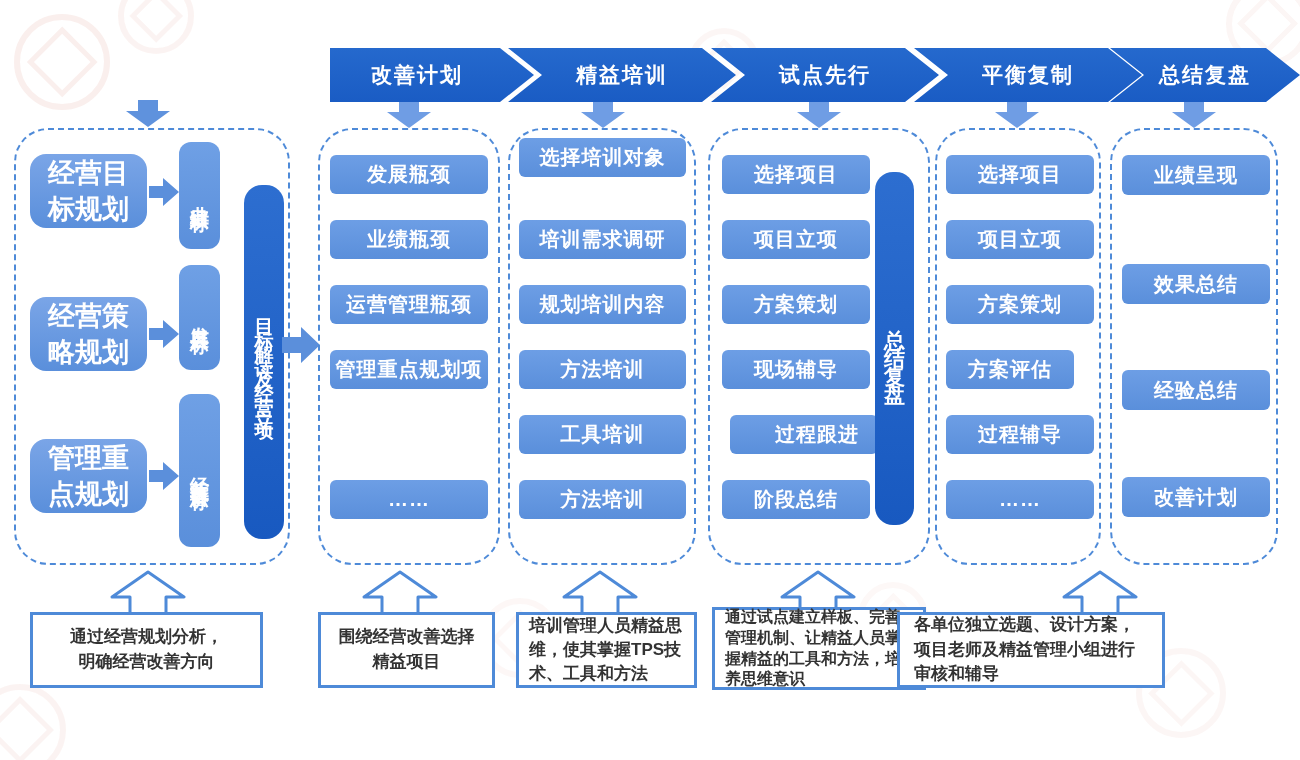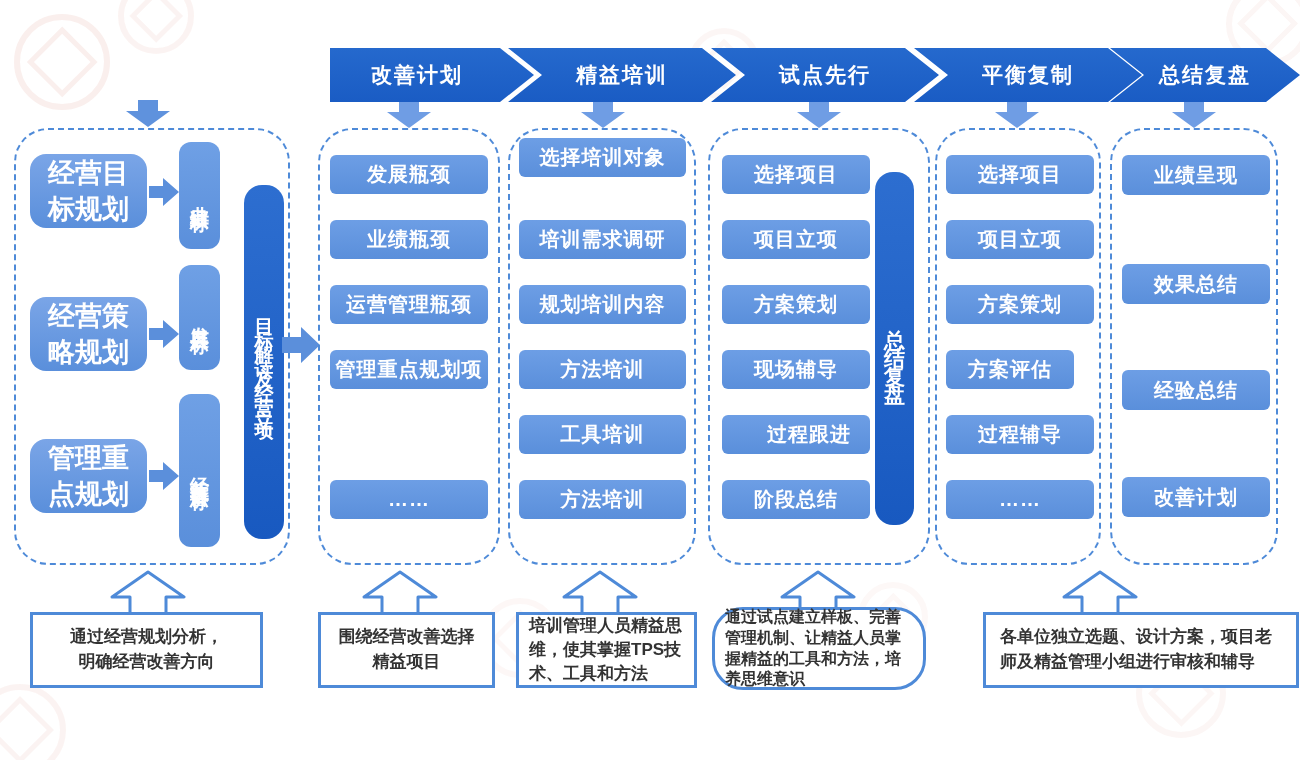--- a/index.html
+++ b/index.html
@@ -163,7 +163,7 @@
     <div class="item" style="left:12px;width:148px;top:90px;">项目立项</div>
     <div class="item" style="left:12px;width:148px;top:155px;">方案策划</div>
     <div class="item" style="left:12px;width:148px;top:220px;">现场辅导</div>
-    <div class="item" style="left:12px;width:148px;top:285px;padding-left:26px;">过程跟进</div>
+    <div class="item" style="left:20px;width:148px;top:285px;padding-left:26px;">过程跟进</div>
     <div class="item" style="left:12px;width:148px;top:350px;">阶段总结</div>
     <div class="vbar vbar-review">总结复盘</div>
   </div>

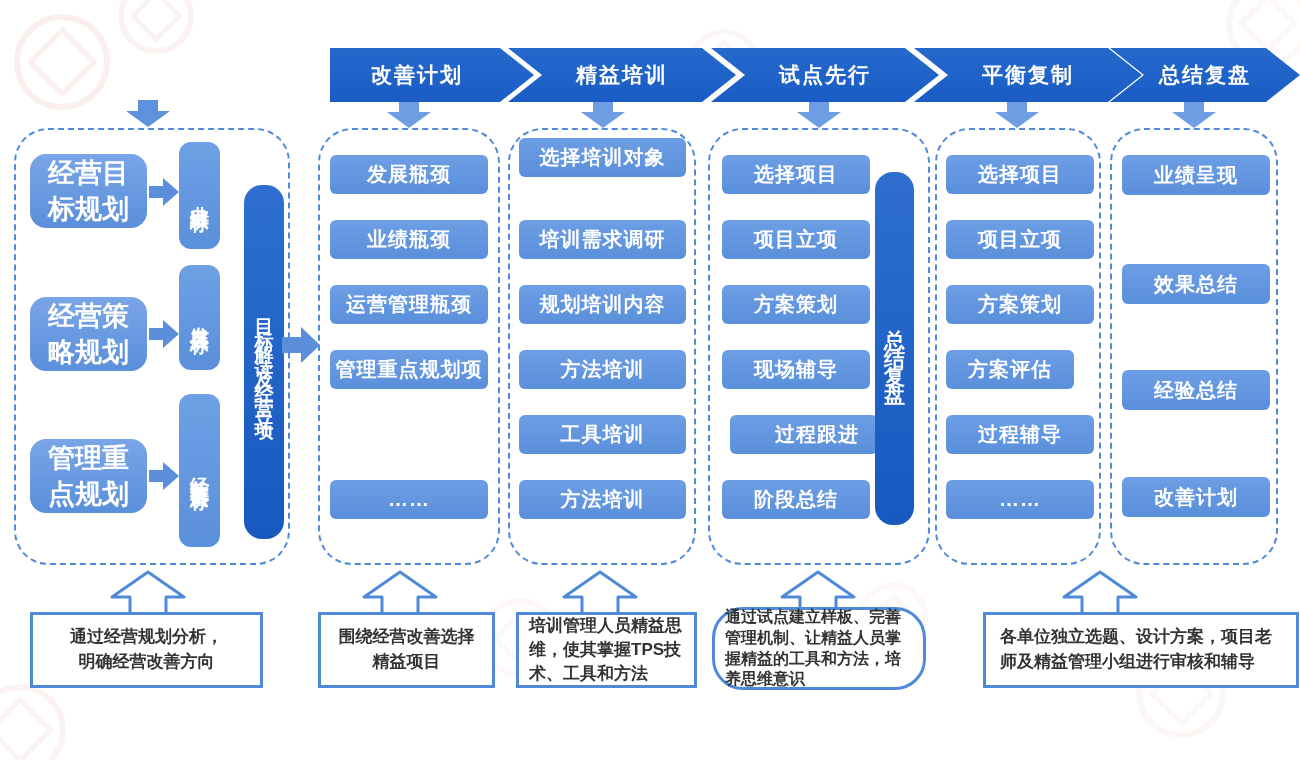--- a/index.html
+++ b/index.html
@@ -205,7 +205,7 @@
   <div class="note note-center" style="left:318px;width:177px;">围绕经营改善选择
 精益项目</div>
   <div class="note note-left" style="left:516px;width:181px;line-height:1.4;">培训管理人员精益思维，使其掌握TPS技术、工具和方法</div>
-  <div class="note note-left" style="left:712px;width:214px;top:607px;height:83px;font-size:16px;line-height:1.3;border-radius:31px;">通过试点建立样板、完善管理机制、让精益人员掌握精益的工具和方法，培养思维意识</div>
+  <div class="note note-left" style="left:712px;width:214px;top:607px;height:83px;font-size:16px;line-height:1.3;">通过试点建立样板、完善管理机制、让精益人员掌握精益的工具和方法，培养思维意识</div>
   <div class="note note-left" style="left:983px;width:316px;padding:10px 14px;">各单位独立选题、设计方案，项目老师及精益管理小组进行审核和辅导</div>
 
 </div>

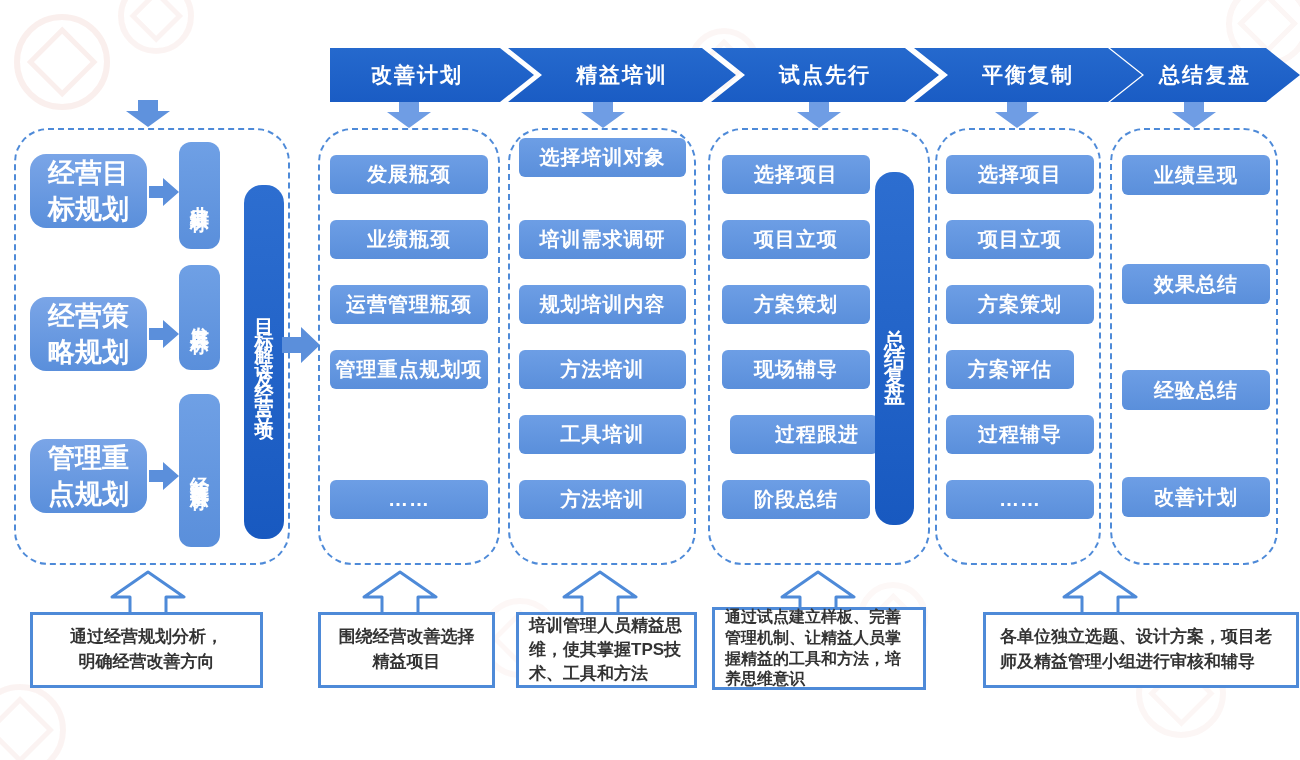--- a/index.html
+++ b/index.html
@@ -206,7 +206,7 @@
 精益项目</div>
   <div class="note note-left" style="left:516px;width:181px;line-height:1.4;">培训管理人员精益思维，使其掌握TPS技术、工具和方法</div>
   <div class="note note-left" style="left:712px;width:214px;top:607px;height:83px;font-size:16px;line-height:1.3;">通过试点建立样板、完善管理机制、让精益人员掌握精益的工具和方法，培养思维意识</div>
-  <div class="note note-left" style="left:983px;width:316px;padding:10px 14px;">各单位独立选题、设计方案，项目老师及精益管理小组进行审核和辅导</div>
+  <div class="note note-left" style="left:897px;width:268px;padding:10px 14px;">各单位独立选题、设计方案，项目老师及精益管理小组进行审核和辅导</div>
 
 </div>
 

